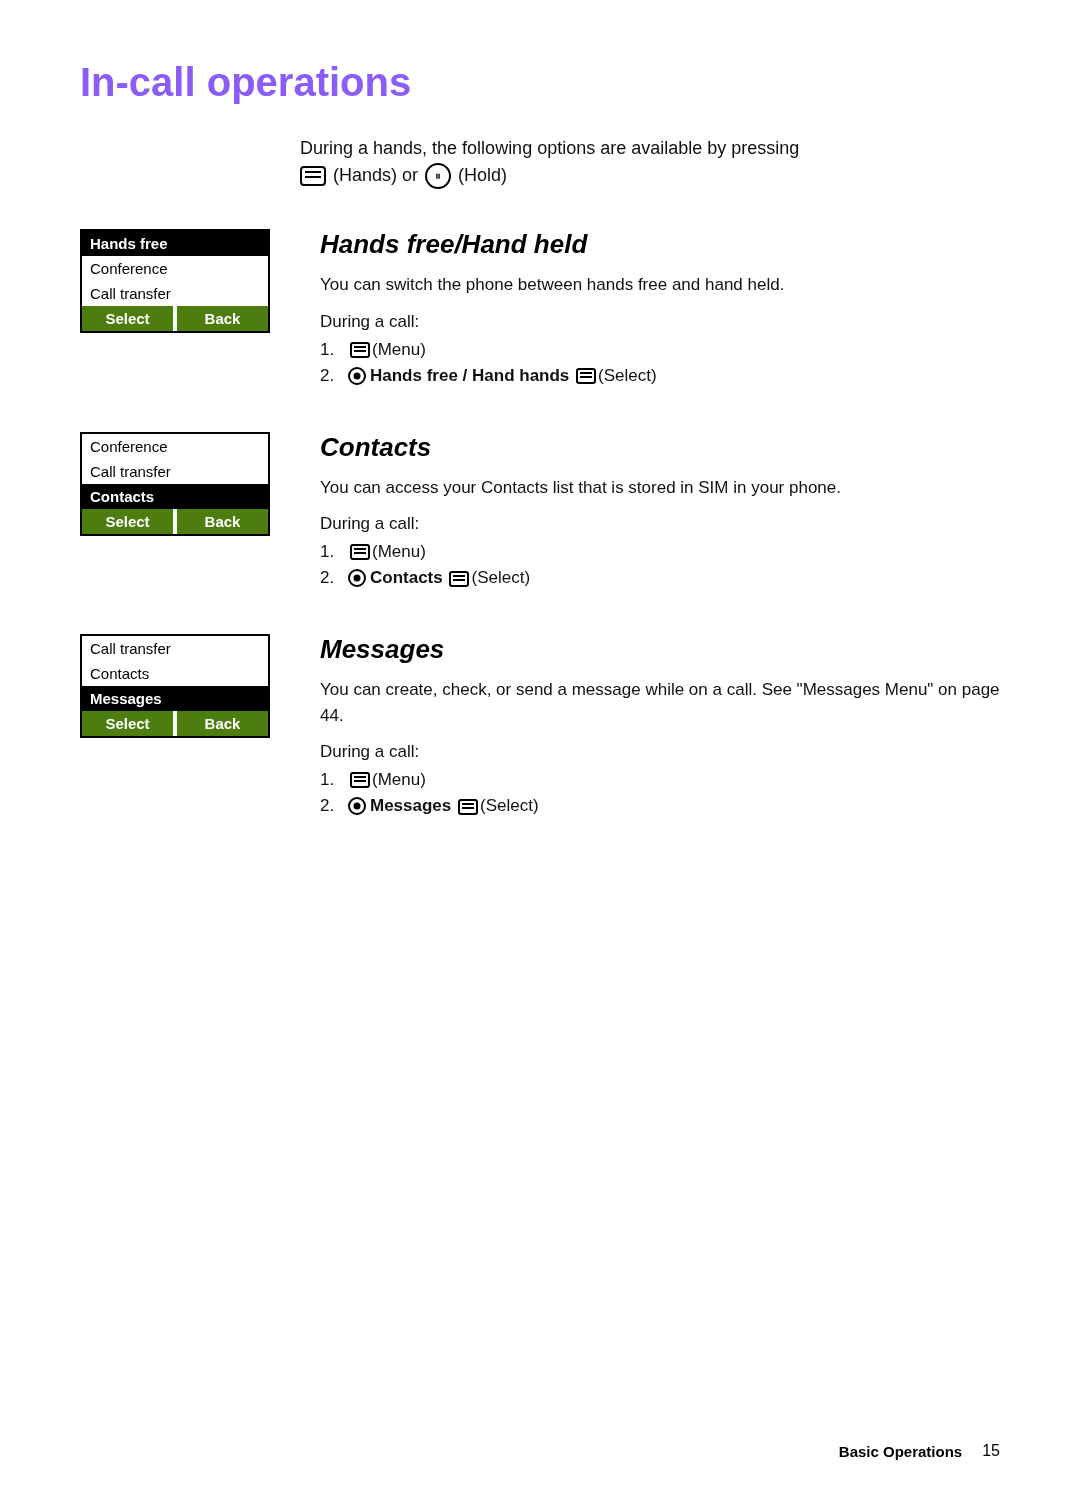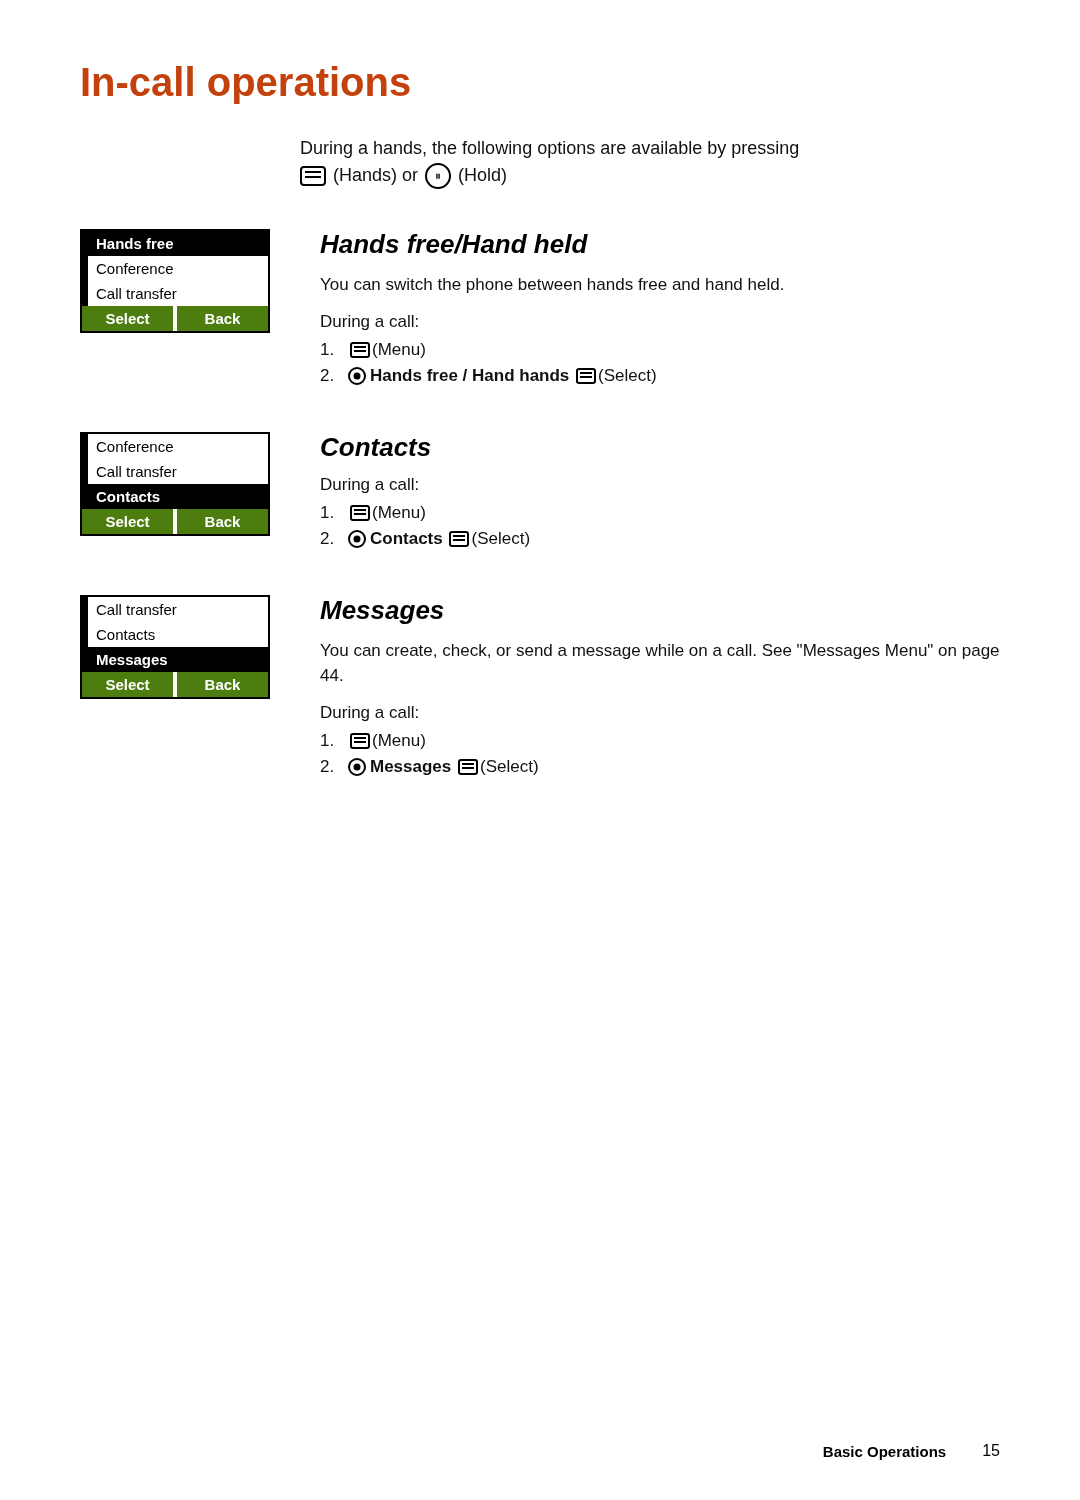--- a/index.html
+++ b/index.html
@@ -23,7 +23,7 @@
       font-size: 40px;
       font-weight: bold;
       margin-bottom: 30px;
-      color: #c2410c;
+      color: #8b5cf6;
     }
 
     .intro-text {

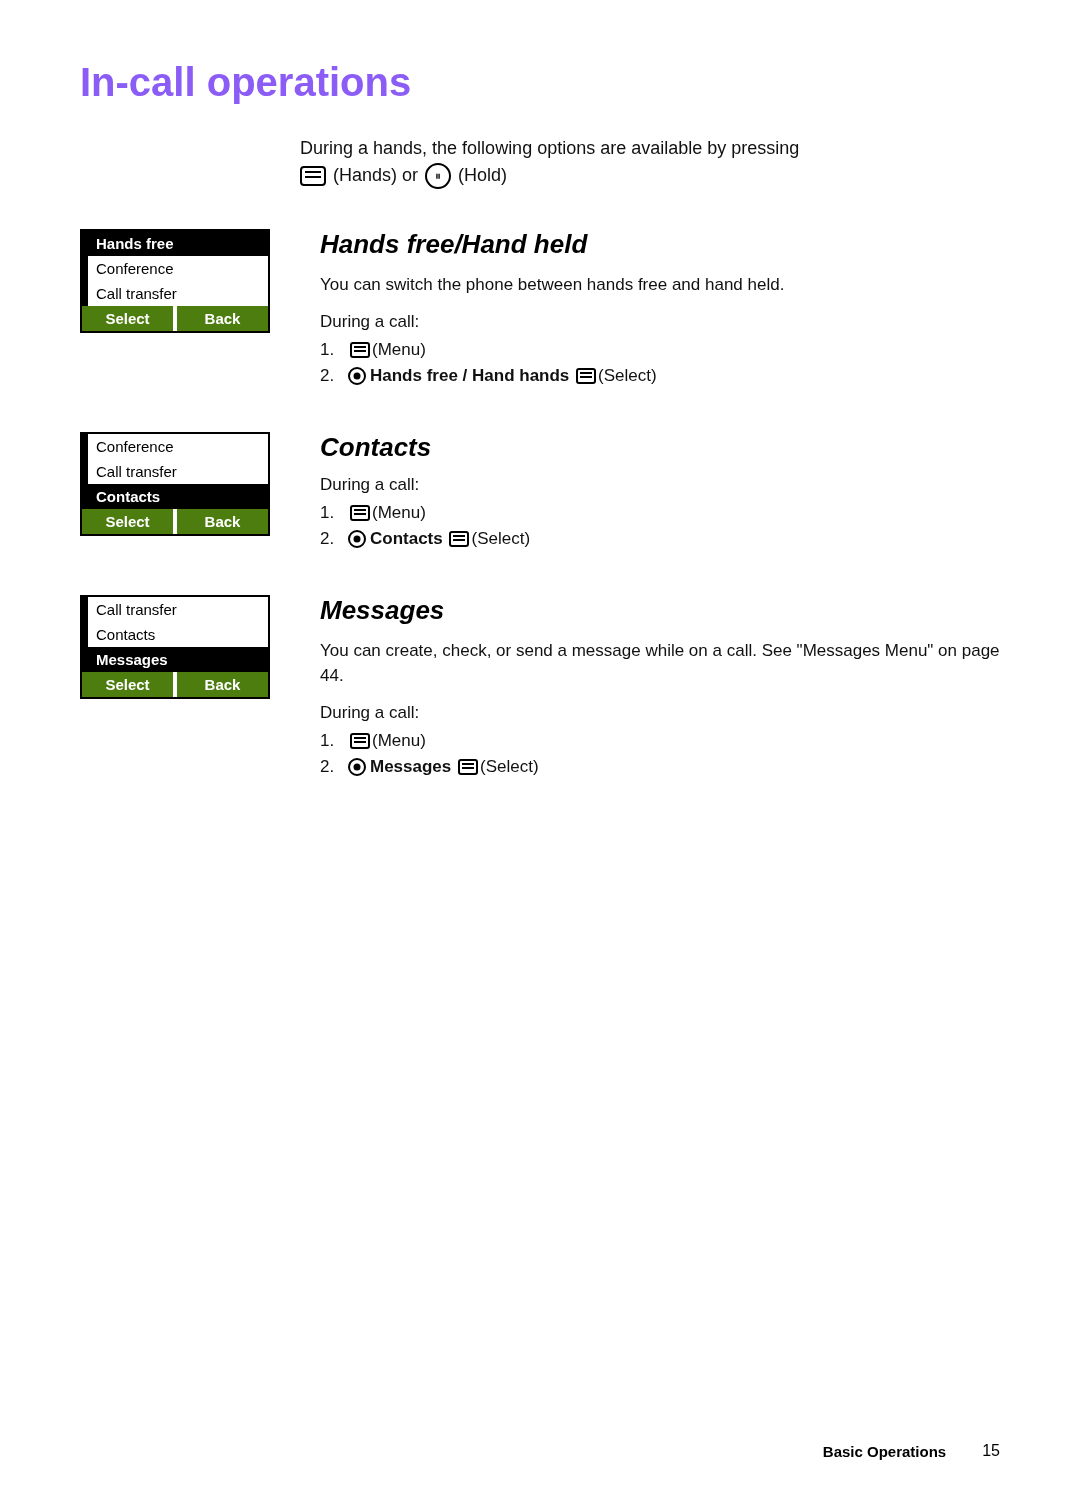--- a/index.html
+++ b/index.html
@@ -115,6 +115,7 @@
 
     .phone-screen-divider {
       display: flex;
+      flex-direction: column;
     }
 
     .phone-screen-left-bar {

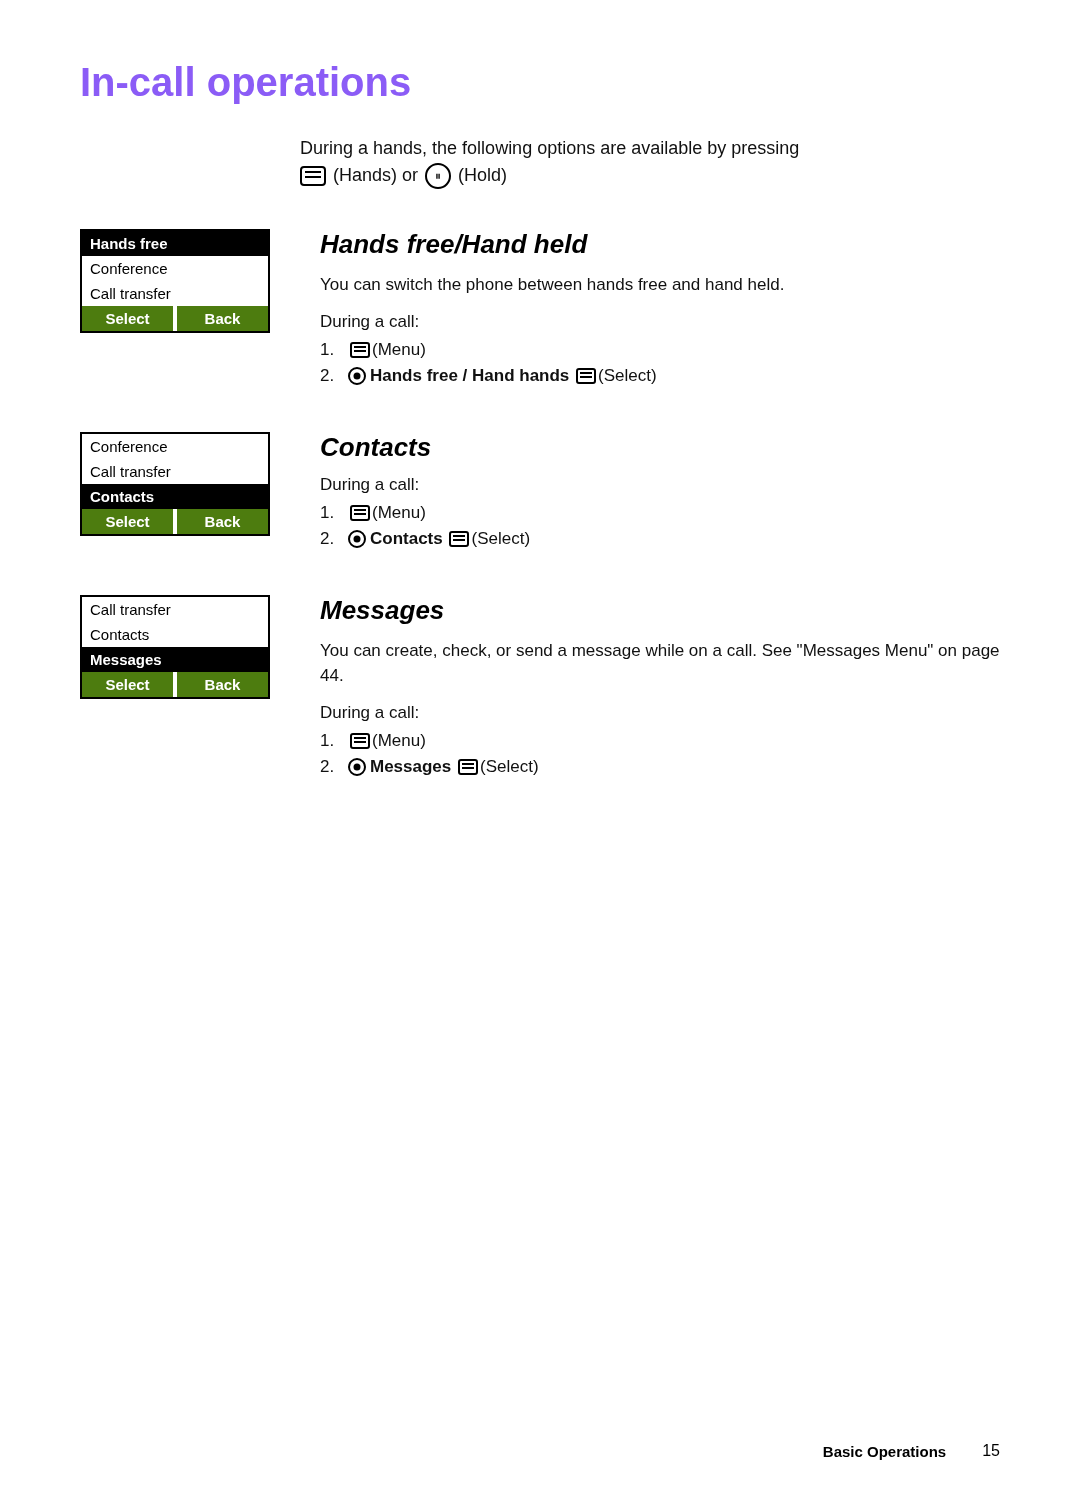--- a/index.html
+++ b/index.html
@@ -319,6 +319,7 @@
 
     <div class="section-content">
       <div class="section-heading">Contacts</div>
+      <p class="section-desc">You can access your Contacts list that is stored in SIM in your phone.</p>
       <p class="during-call-label">During a call:</p>
       <ul class="step-list">
         <li>

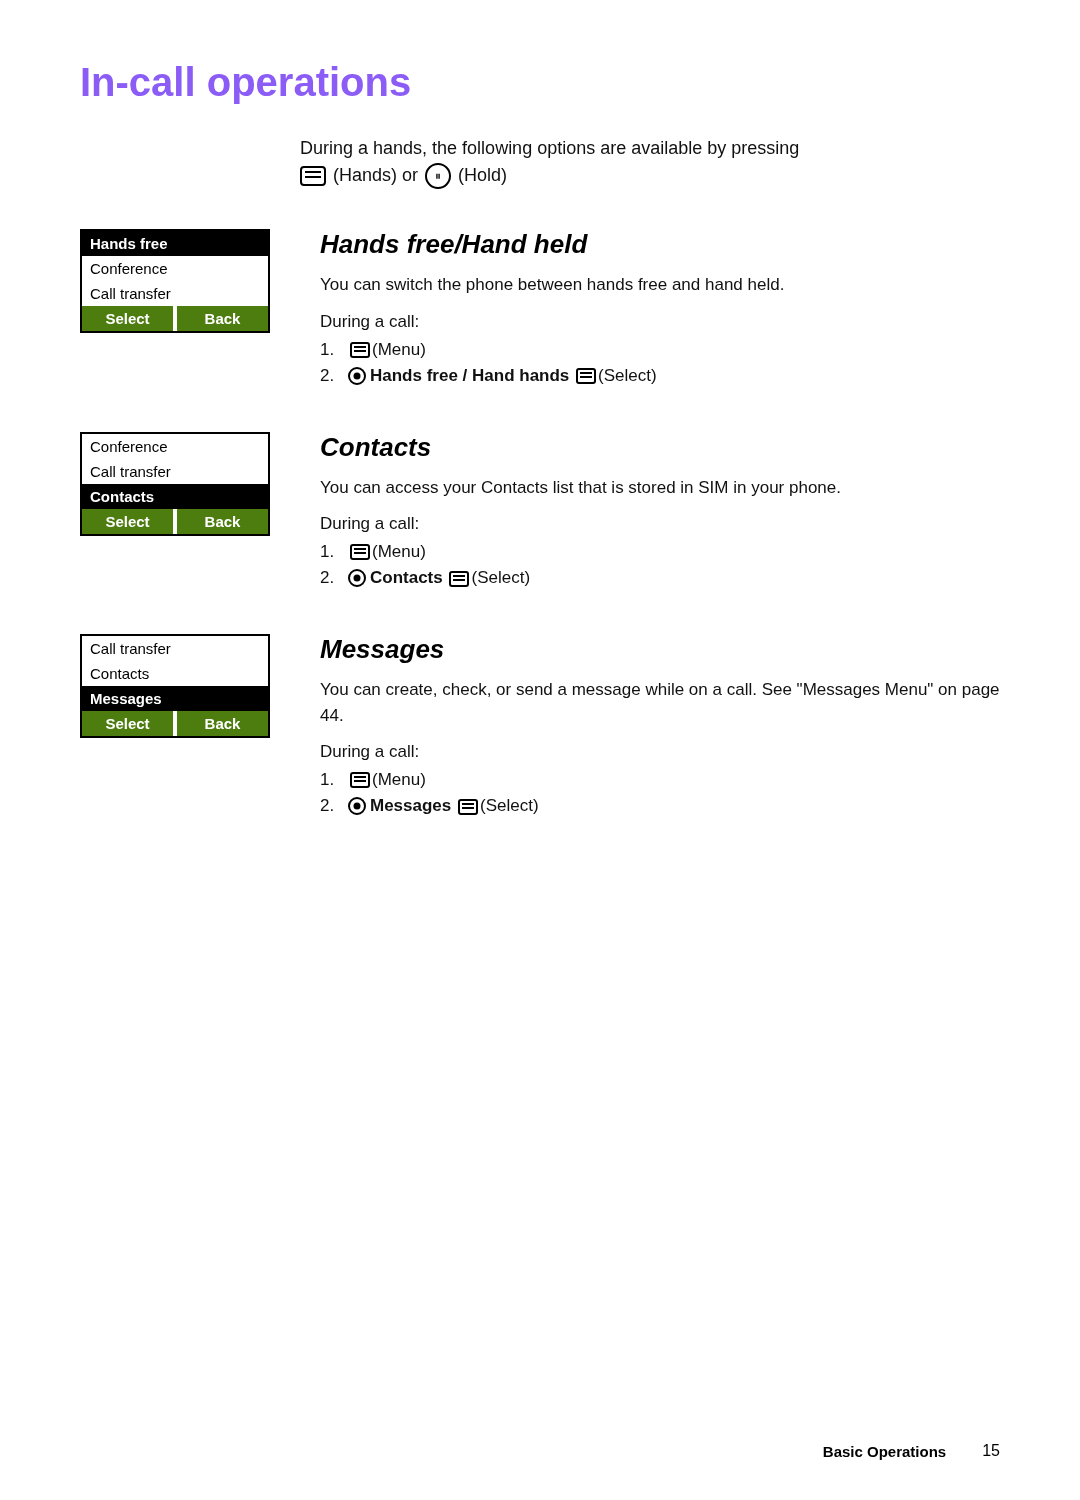--- a/index.html
+++ b/index.html
@@ -231,7 +231,7 @@
       color: #000;
       display: flex;
       align-items: center;
-      gap: 36px;
+      gap: 20px;
     }
 
     .footer-section-title {

